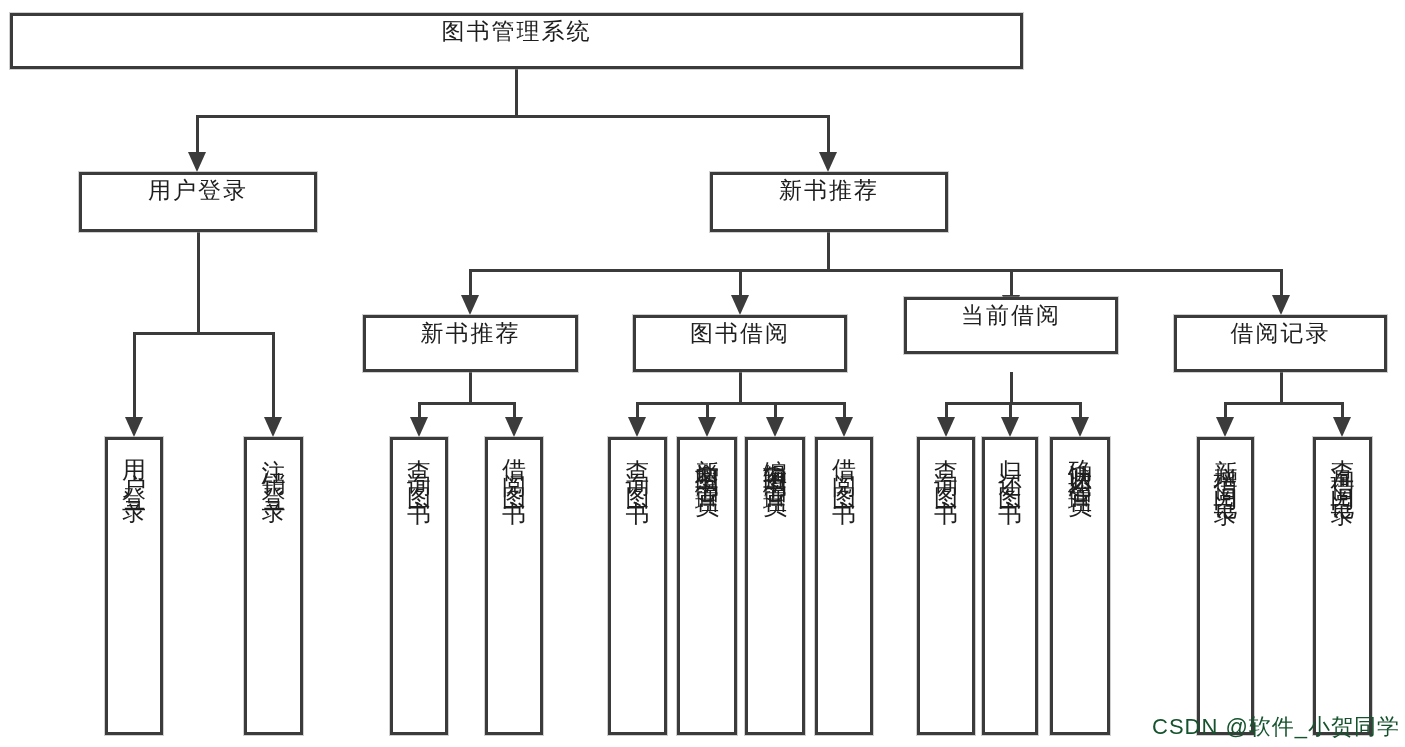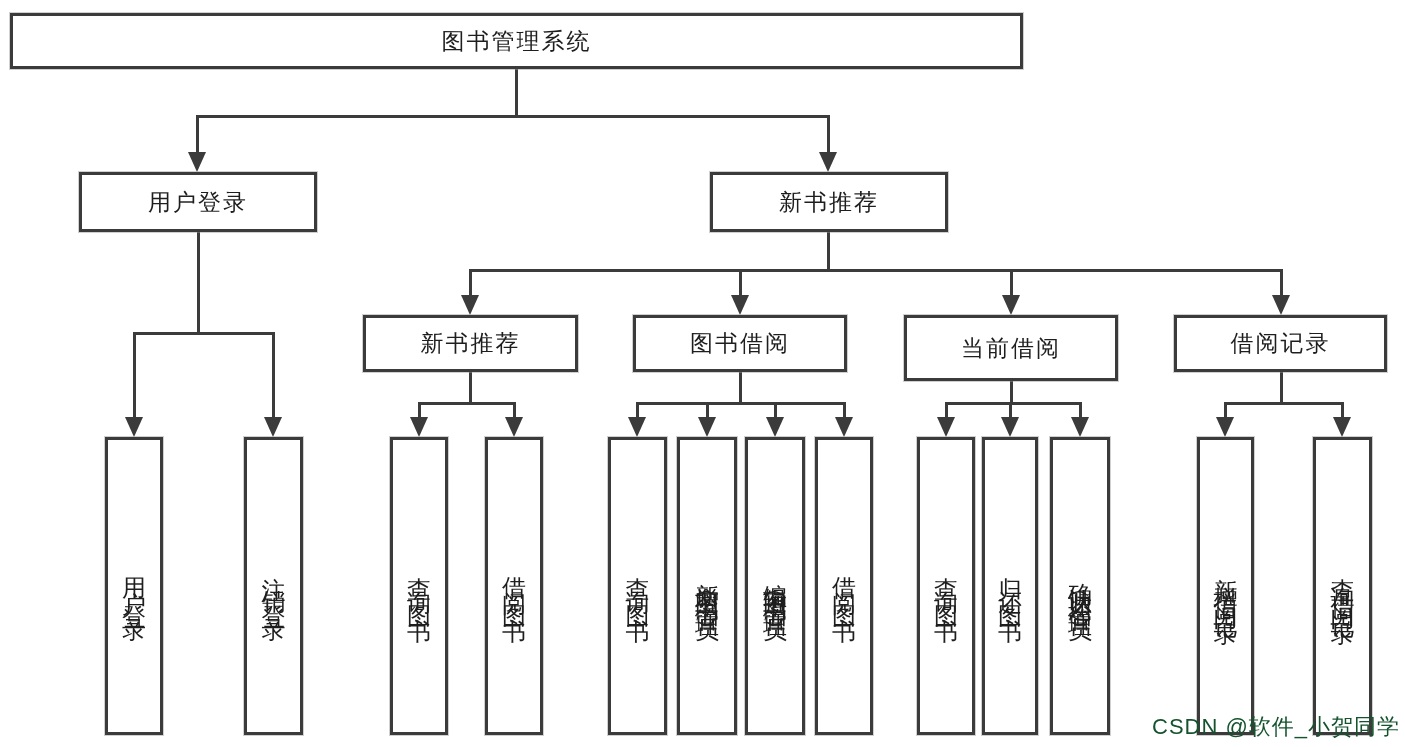--- a/index.html
+++ b/index.html
@@ -23,7 +23,6 @@
     background: #ffffff;
     box-shadow: 0 0 0 1px rgba(150,150,150,0.45);
     display: flex;
-    align-items: center;
     justify-content: center;
     color: #1e1e1e;
     z-index: 2;

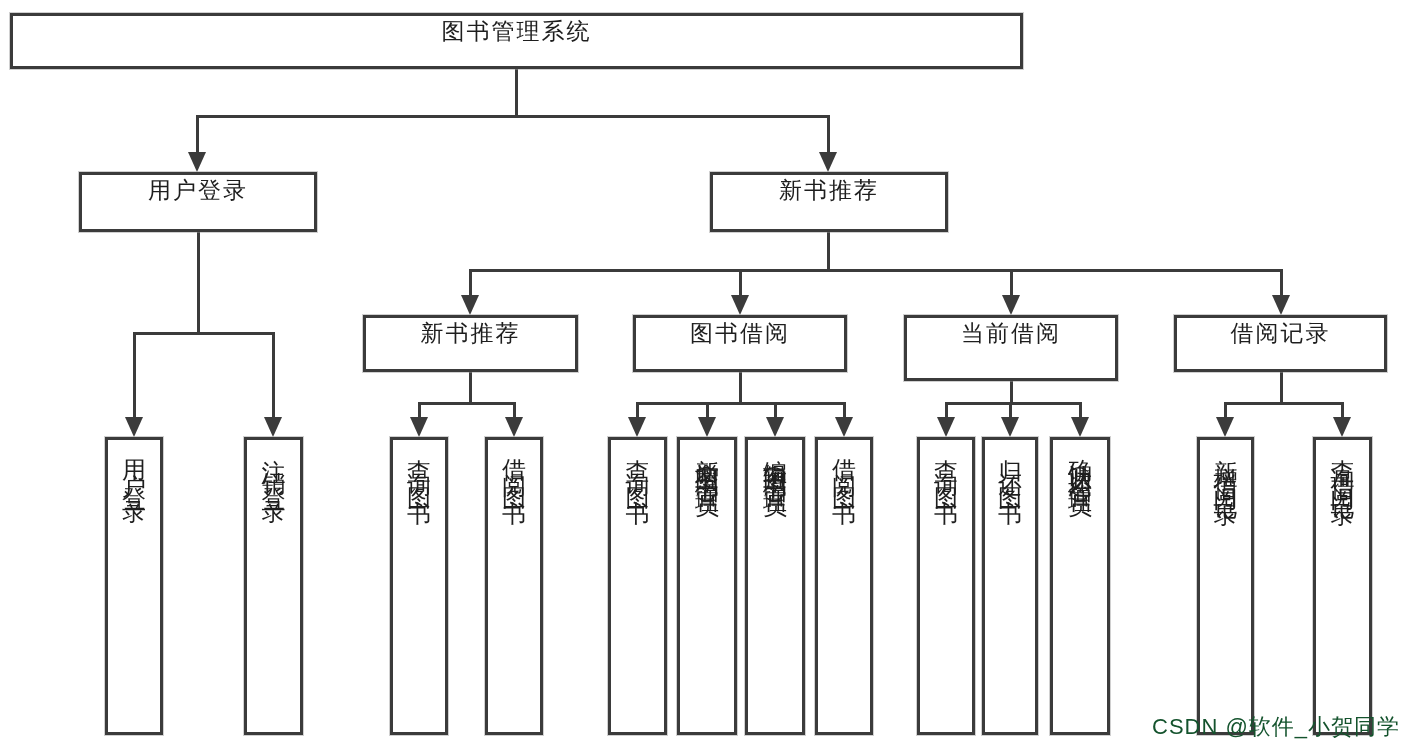--- a/index.html
+++ b/index.html
@@ -91,7 +91,7 @@
   <div class="node h" style="left:363px; top:315px; width:215px; height:57px;">
     <span>新书推荐</span>
   </div>
-  <div class="node h" style="left:904px; top:315px; width:214px; height:66px;">
+  <div class="node h" style="left:904px; top:297px; width:214px; height:57px;">
     <span>当前借阅</span>
   </div>
   <div class="node h" style="left:1174px; top:315px; width:213px; height:57px;">

